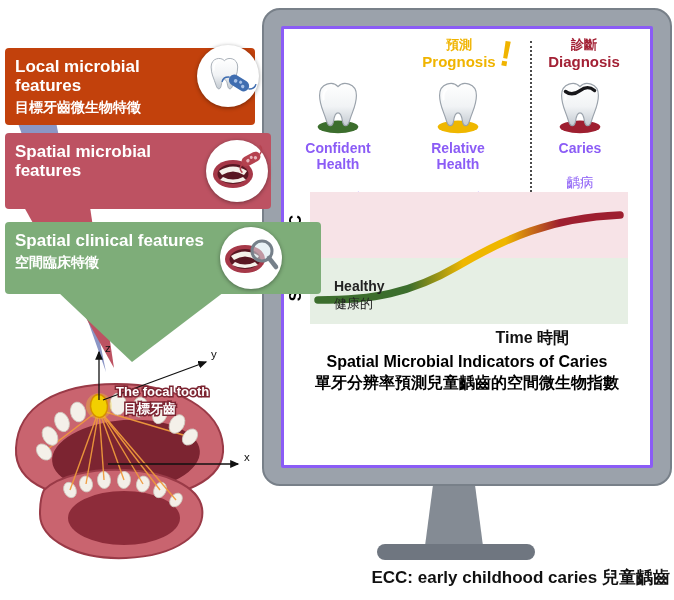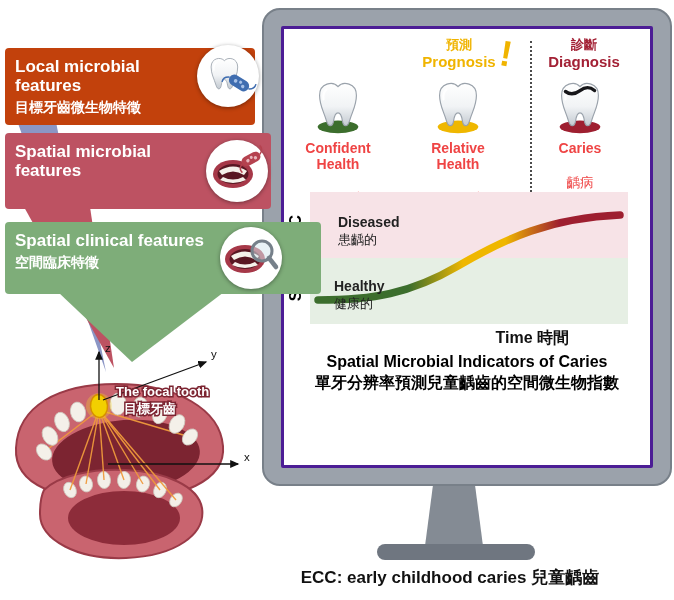--- a/index.html
+++ b/index.html
@@ -32,7 +32,7 @@
               border-radius:8px;z-index:3;}
 
   #screen{position:absolute;left:281px;top:26px;width:372px;height:442px;background:#fff;
-          border:3px solid #4c1d95;border-radius:2px;box-sizing:border-box;z-index:4;}
+          border:3px solid #8b5cf6;border-radius:2px;box-sizing:border-box;z-index:4;}
 
   
   .hdr{position:absolute;text-align:center;line-height:1.15;font-weight:bold;}

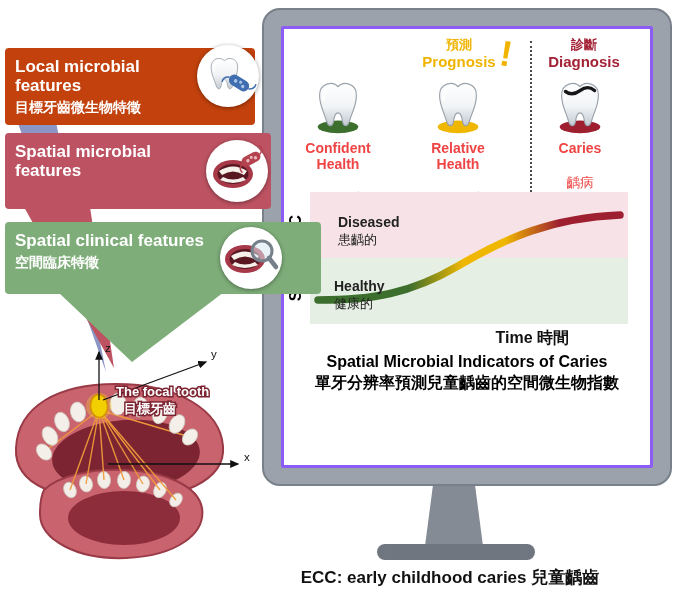--- a/index.html
+++ b/index.html
@@ -46,7 +46,7 @@
   .tooth-svg{position:absolute;top:47px;width:66px;height:62px;}
   #tooth-state1{left:21px;} #tooth-state2{left:141px;} #tooth-state3{left:263px;}
 
-  .state-label{position:absolute;top:111px;width:110px;text-align:center;color:#ef4444;}
+  .state-label{position:absolute;top:111px;width:110px;text-align:center;color:#8b5cf6;}
   #label-state1{left:-1px;} #label-state2{left:119px;} #label-state3{left:241px;}
   .state-label .en{font-size:14px;font-weight:bold;line-height:16px;}
   .state-label .zh{font-size:13.5px;margin-top:18px;}

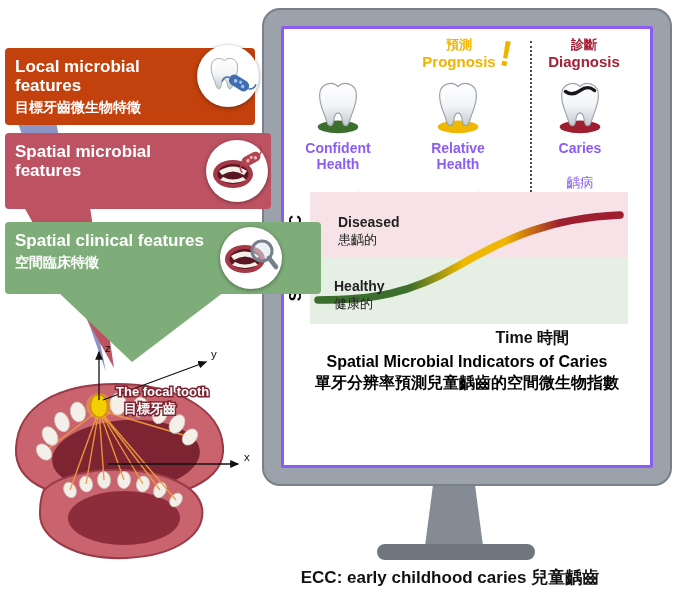--- a/index.html
+++ b/index.html
@@ -273,10 +273,6 @@
       <svg id="curve-svg" width="318" height="132" viewBox="0 0 318 132">
         <path d="M8 108 C62 108 100 102 148 74 C196 46 240 26 310 23" stroke="url(#curveGrad)" stroke-width="7.5" fill="none" stroke-linecap="round"></path>
       </svg>
-      <div class="band-label" id="lbl-diseased">
-        <div class="en">Diseased</div>
-        <div class="zh">患齲的</div>
-      </div>
       <div class="band-label" id="lbl-healthy">
         <div class="en">Healthy</div>
         <div class="zh">健康的</div>

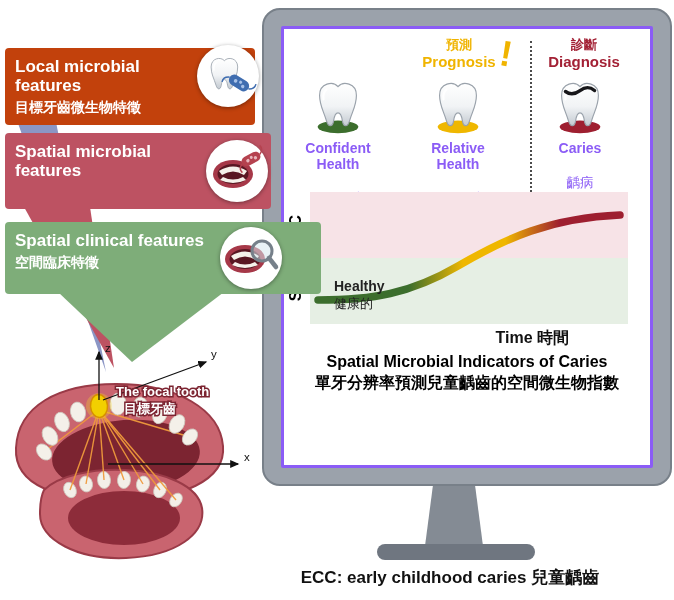--- a/index.html
+++ b/index.html
@@ -69,7 +69,7 @@
   #caption{position:absolute;left:3px;top:322px;width:360px;text-align:center;color:#000;
            font-weight:bold;font-size:16px;line-height:21px;}
 
-  #footer{position:absolute;left:230px;top:566px;width:440px;text-align:center;z-index:4;
+  #footer{position:absolute;left:230px;top:566px;width:440px;text-align:right;z-index:4;
           font-size:17px;font-weight:bold;color:#111;}
 </style>
 </head>

